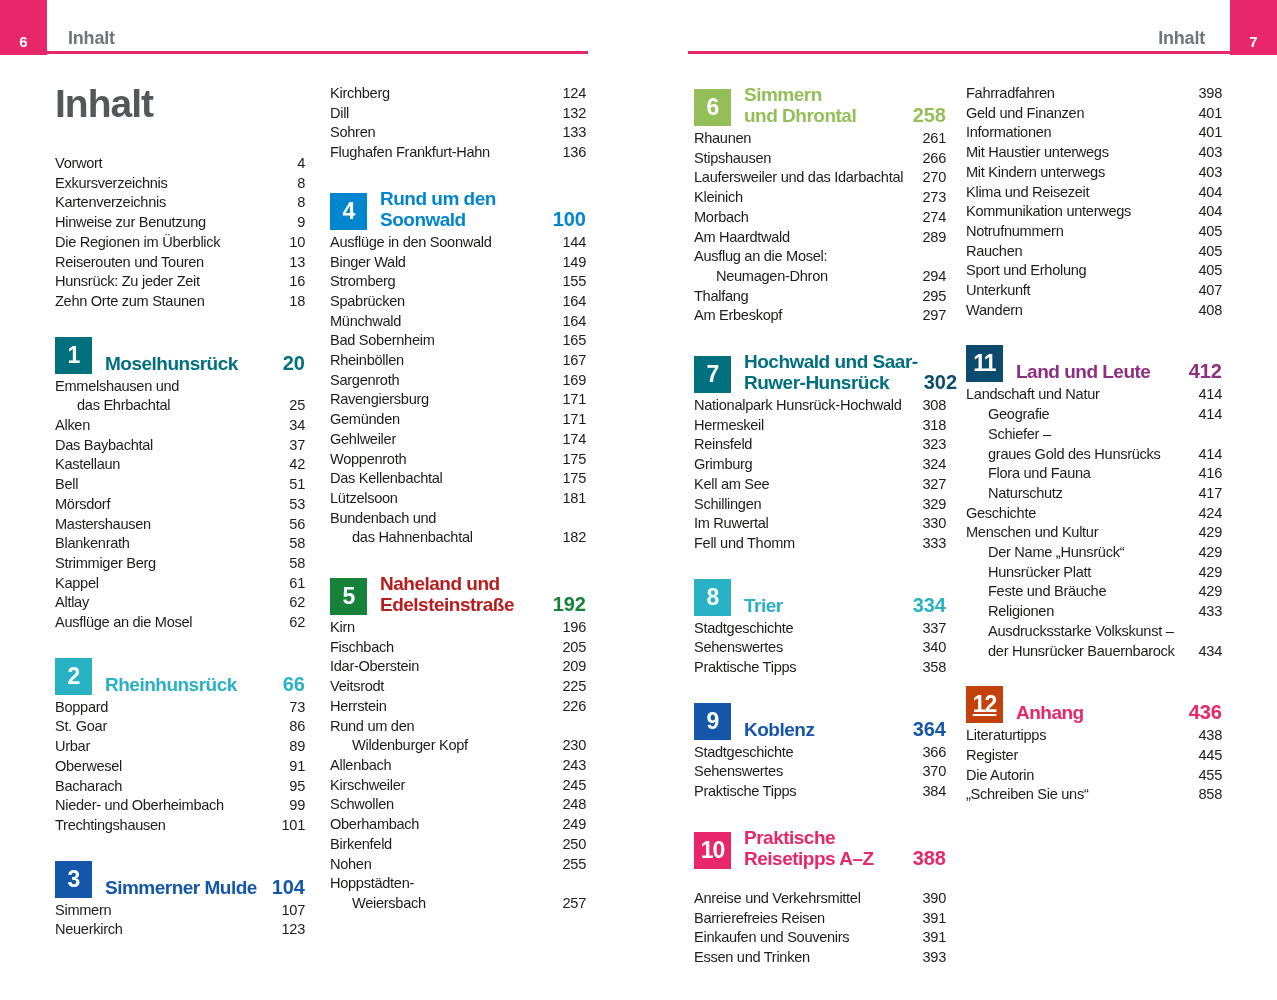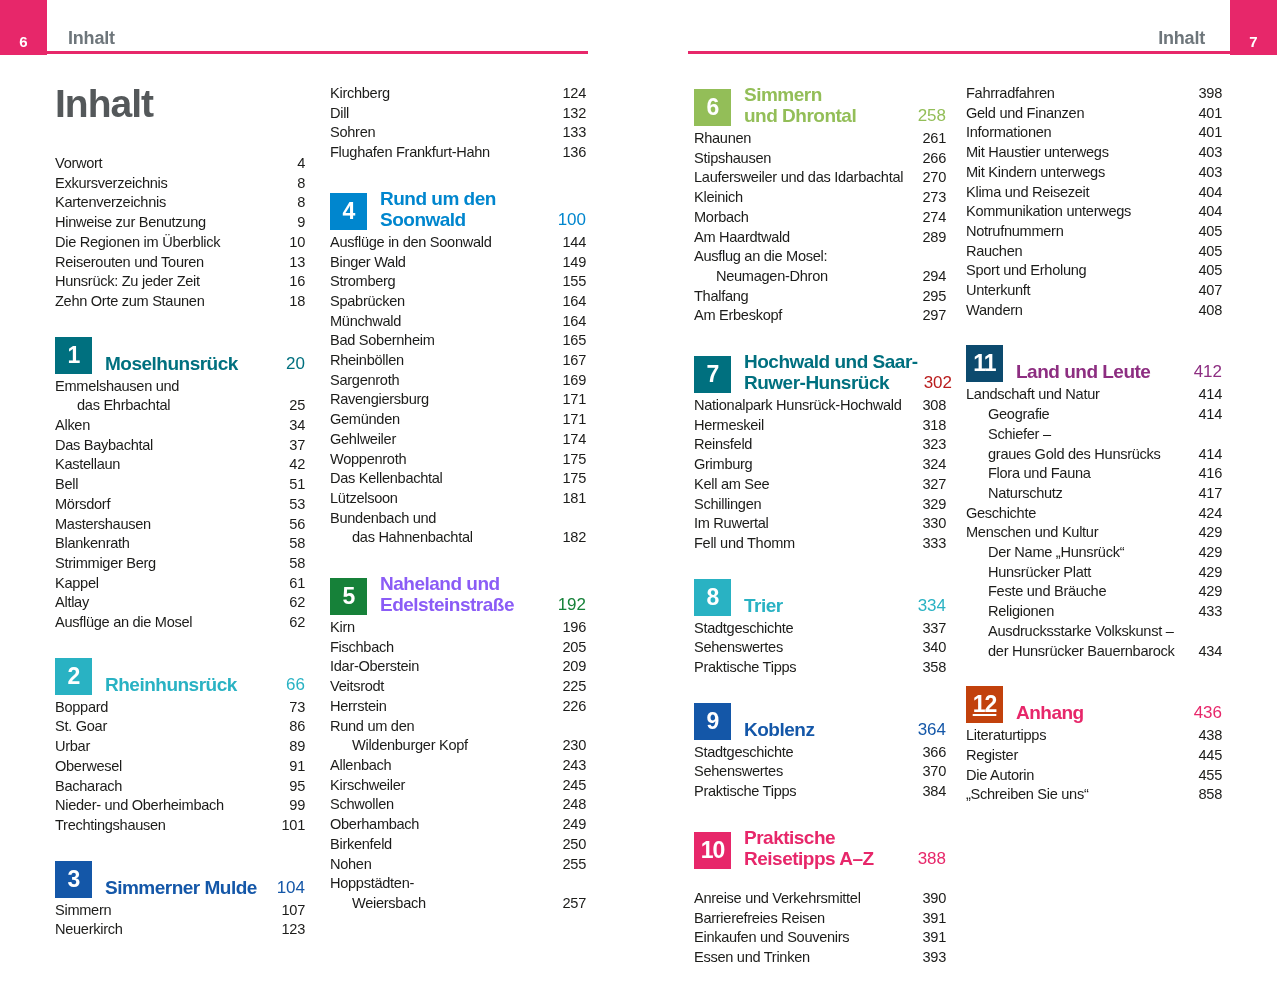--- a/index.html
+++ b/index.html
@@ -60,7 +60,7 @@
     letter-spacing:-0.5px;white-space:nowrap;
   }
   .chappage{
-    margin-left:auto;font-weight:normal;font-size:17px;line-height:21px;padding-left:6px;
+    margin-left:auto;font-weight:bold;font-size:20px;line-height:21px;padding-left:6px;
   }
   .list.gapped{margin-top:20px;}
 </style>

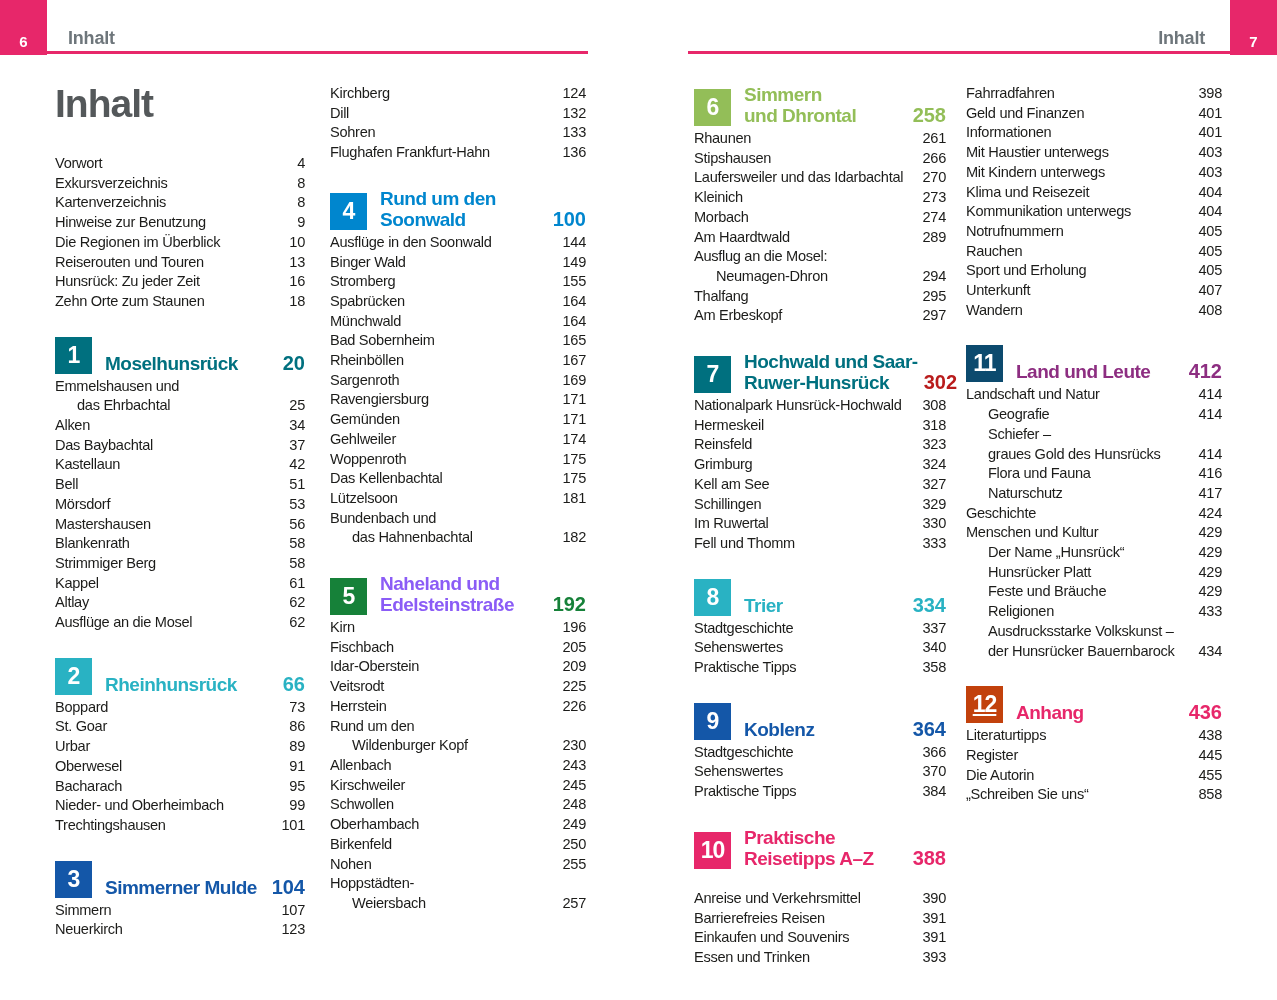--- a/index.html
+++ b/index.html
@@ -454,7 +454,7 @@
           <div>Hochwald und Saar-</div>
           <div>Ruwer-Hunsrück</div>
         </span>
-        <span class="chappage" style="color: #b91c1c;">302</span>
+        <span class="chappage" style="color: #0c4a6e;">302</span>
       </div>
       <div class="list">
         <div class="row">

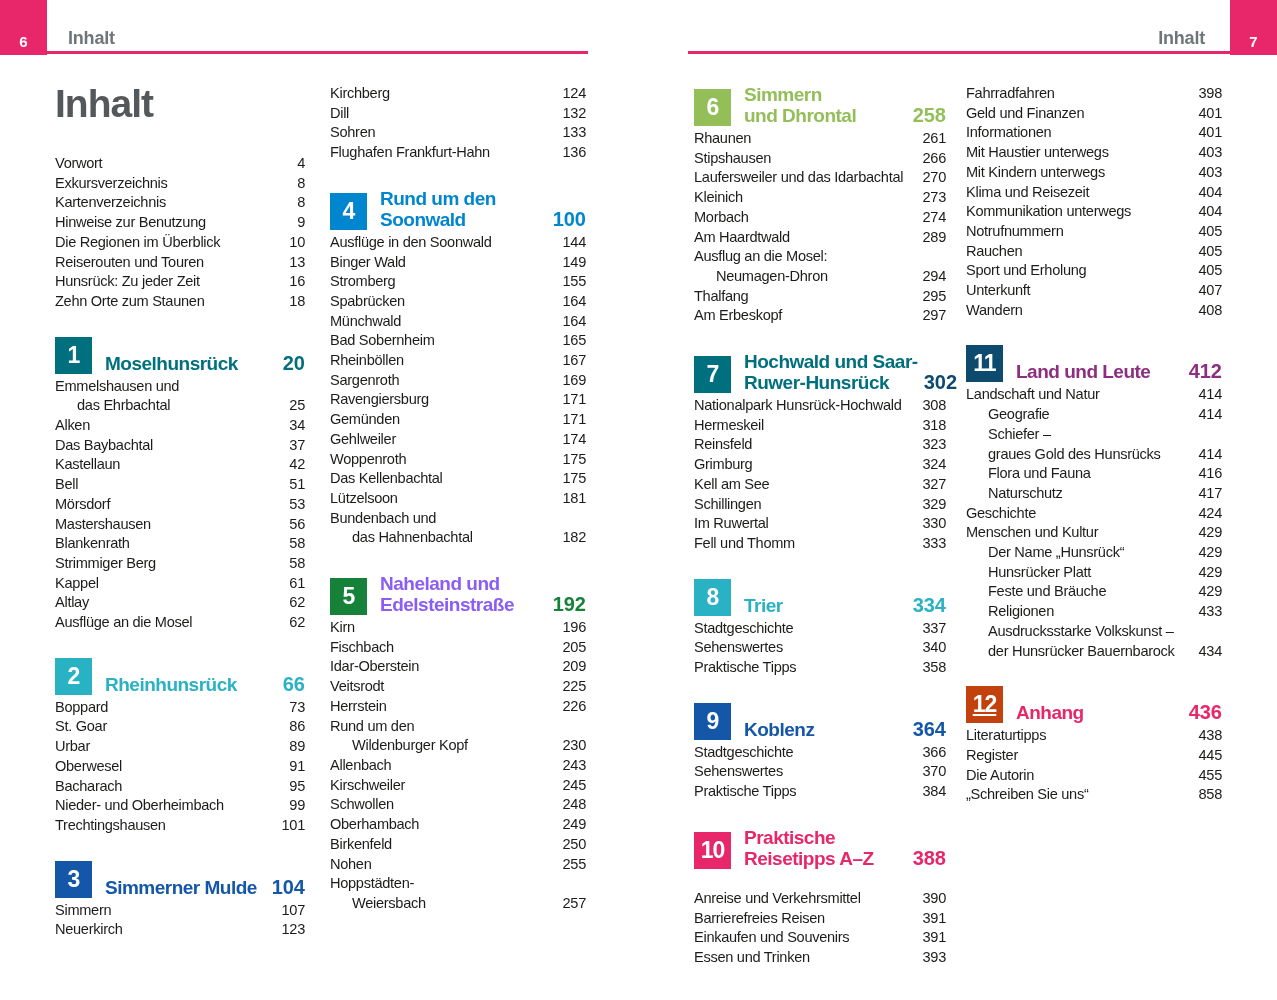--- a/index.html
+++ b/index.html
@@ -328,7 +328,7 @@
       </div>
       <div class="chapter">
         <span class="chapnum" style="background: rgb(22, 129, 57);">5</span>
-        <span class="chaptitle" style="color: #8b5cf6;">
+        <span class="chaptitle" style="color: #b91c1c;">
           <div>Naheland und</div>
           <div>Edelsteinstraße</div>
         </span>

